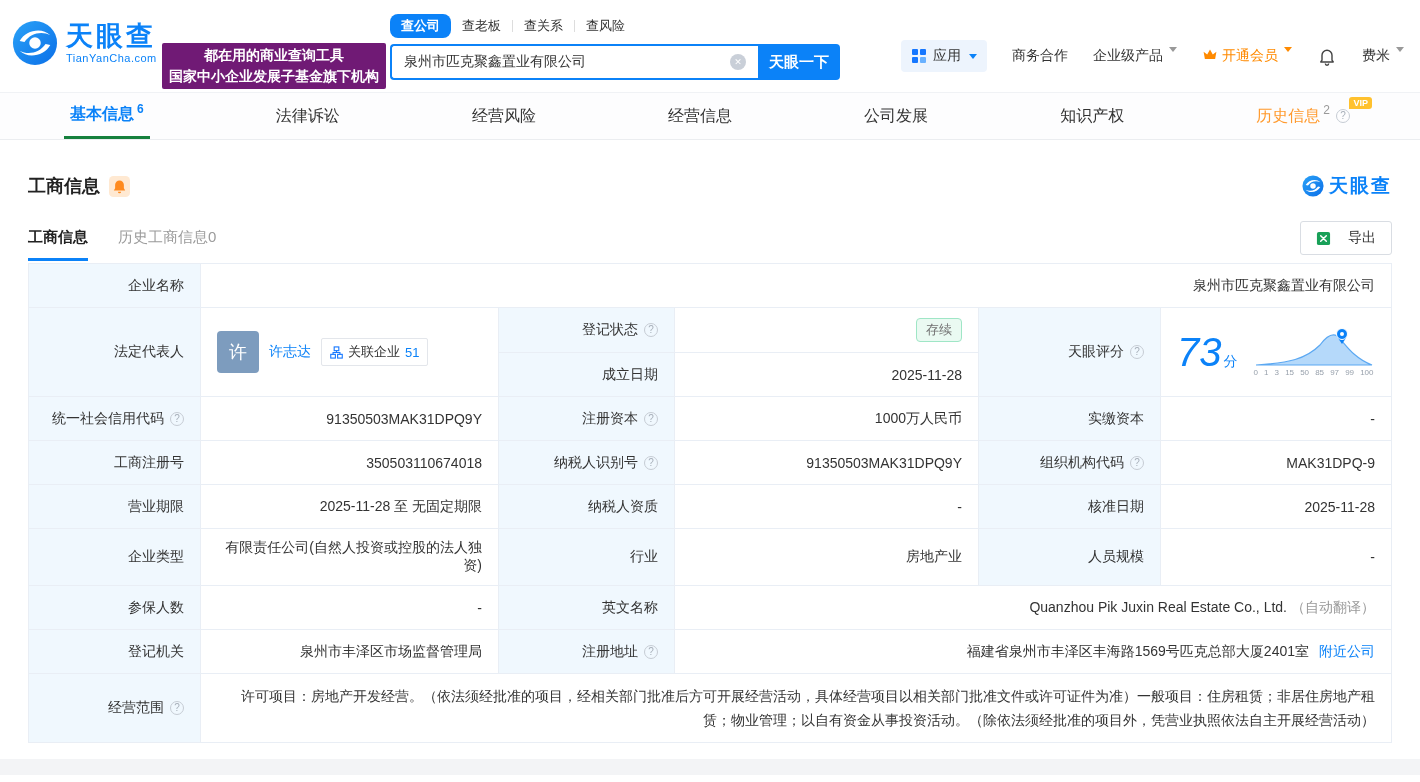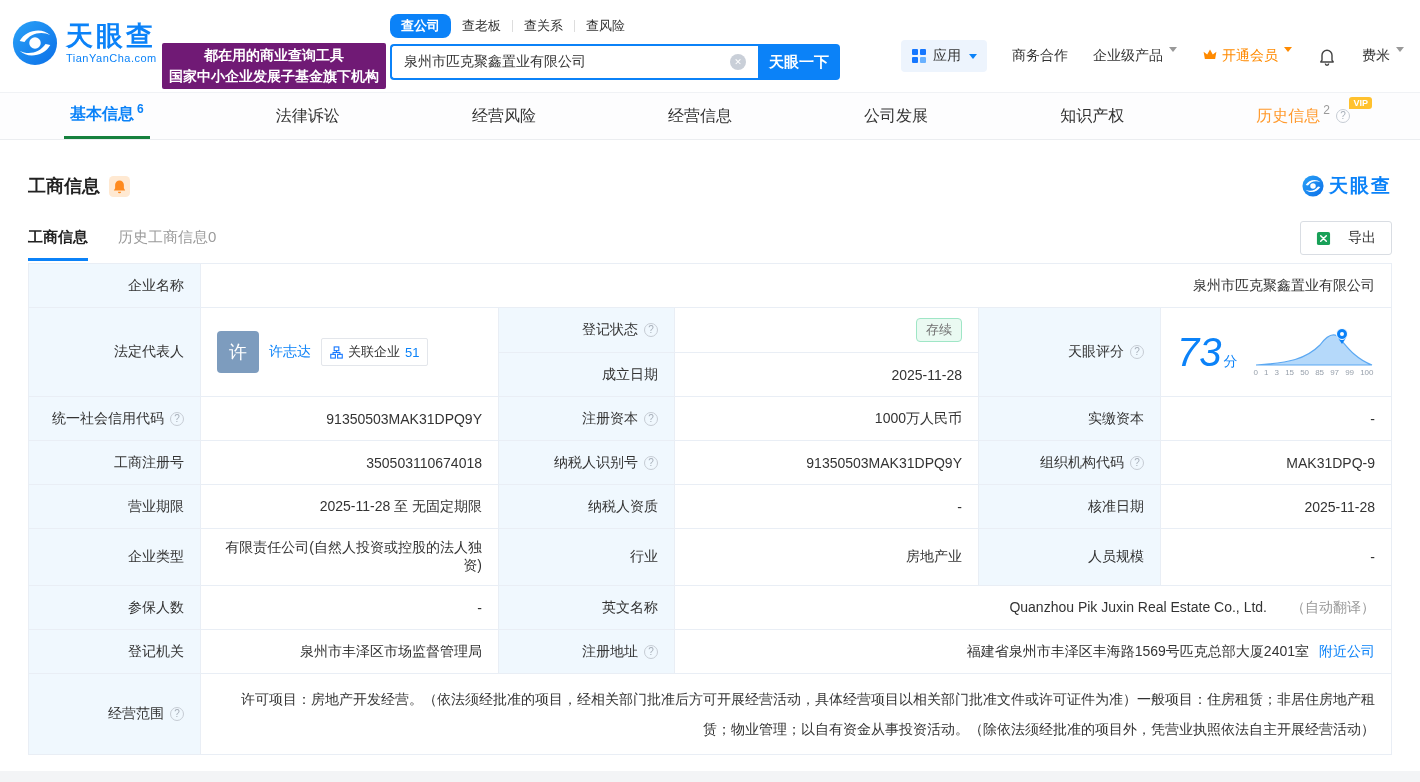--- a/index.html
+++ b/index.html
@@ -88,7 +88,7 @@
   .score-unit { font-size: 14px; margin-left: 2px; }
   .score-chart { display: flex; flex-direction: column; }
   .axis { display: flex; justify-content: space-between; width: 120px; font-size: 8px; color: #98a1ac; margin-top: 1px; }
-  .en-note { color: #999; margin-left: 24px; }
+  .en-note { color: #999; margin-left: 4px; }
   .addr-link { color: #0b82f8; cursor: pointer; margin-left: 10px; white-space: nowrap; }
   .scope-text { line-height: 30px; }
   .footer-strip { margin-top: 16px; height: 16px; background: #f3f4f6; }

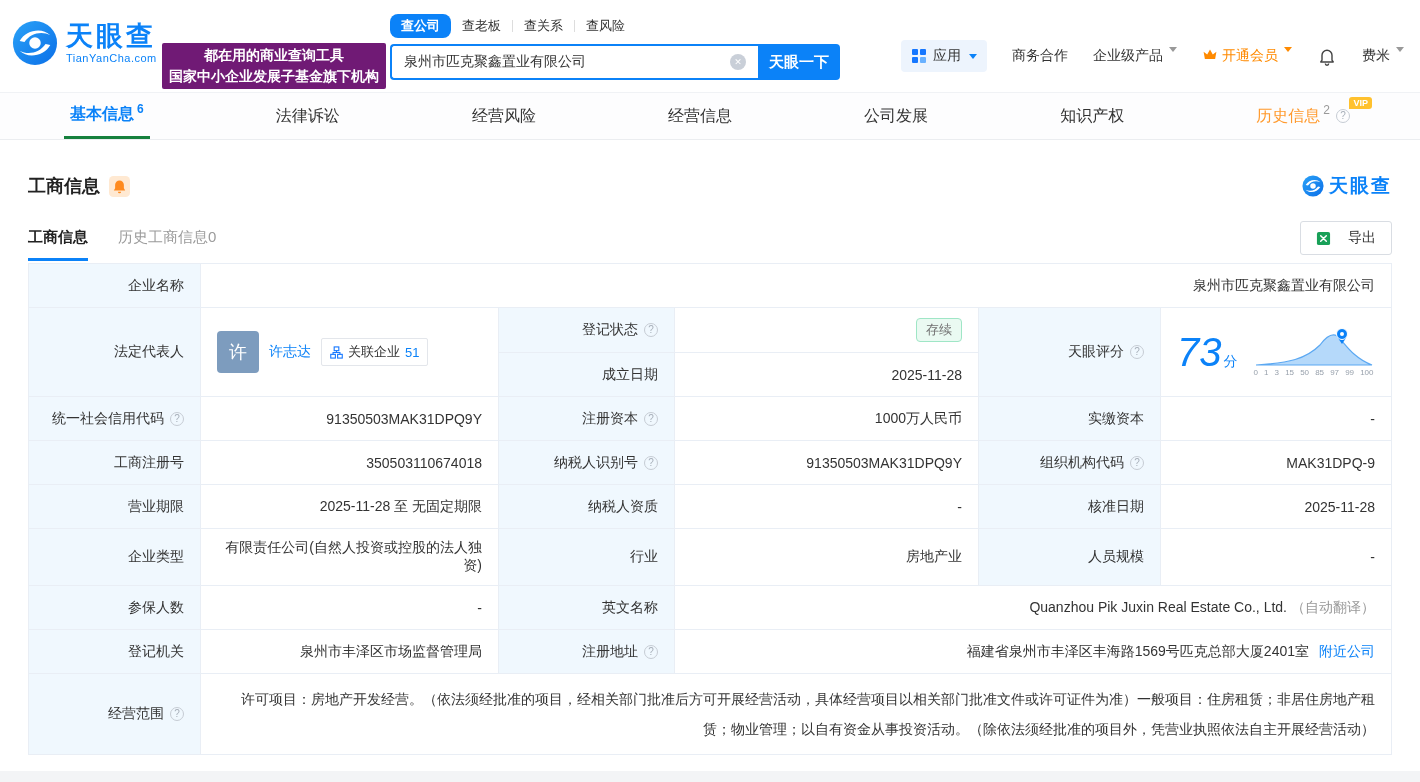--- a/index.html
+++ b/index.html
@@ -90,7 +90,7 @@
   .axis { display: flex; justify-content: space-between; width: 120px; font-size: 8px; color: #98a1ac; margin-top: 1px; }
   .en-note { color: #999; margin-left: 4px; }
   .addr-link { color: #0b82f8; cursor: pointer; margin-left: 10px; white-space: nowrap; }
-  .scope-text { line-height: 30px; }
+  .scope-text { line-height: 24px; }
   .footer-strip { margin-top: 16px; height: 16px; background: #f3f4f6; }
 </style>
 </head>

